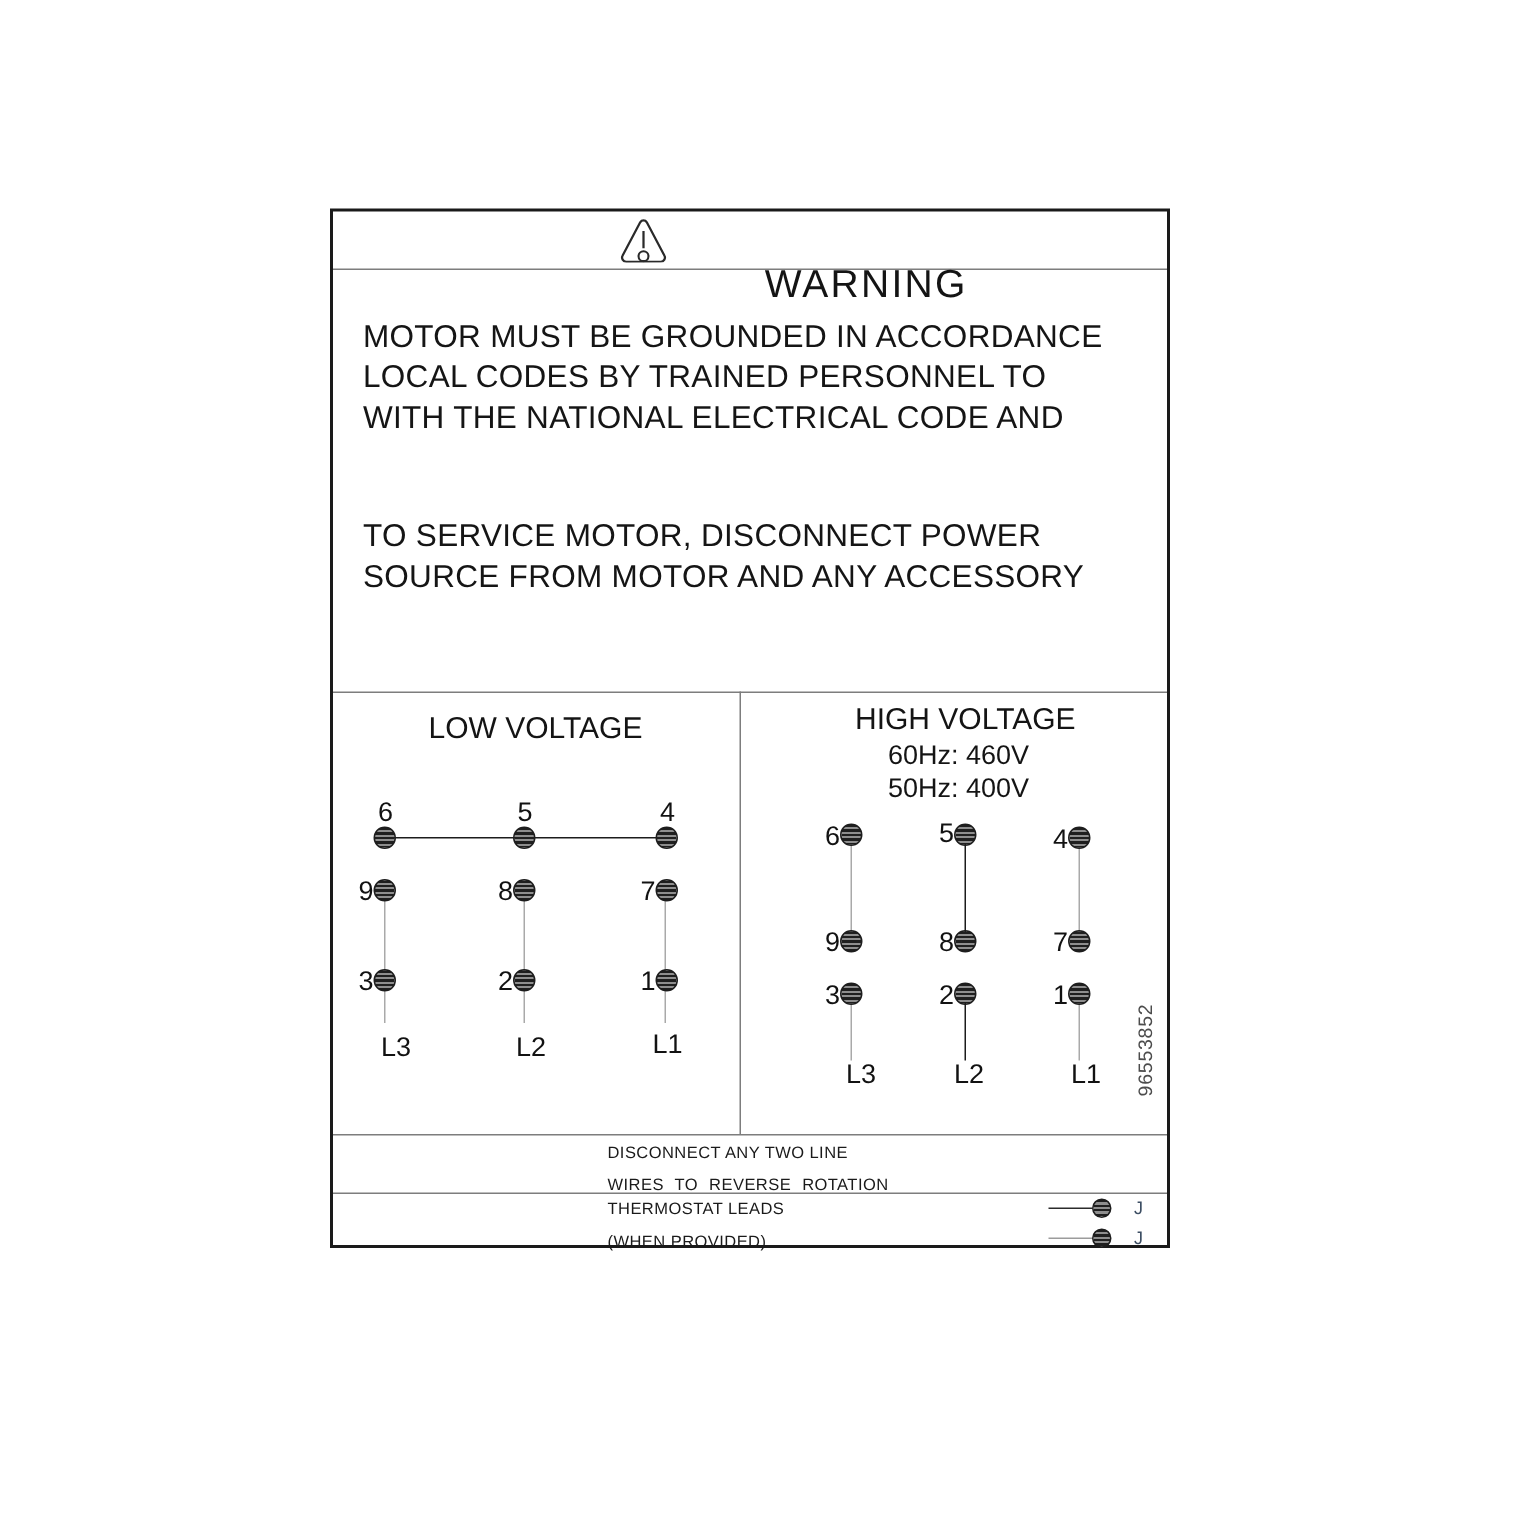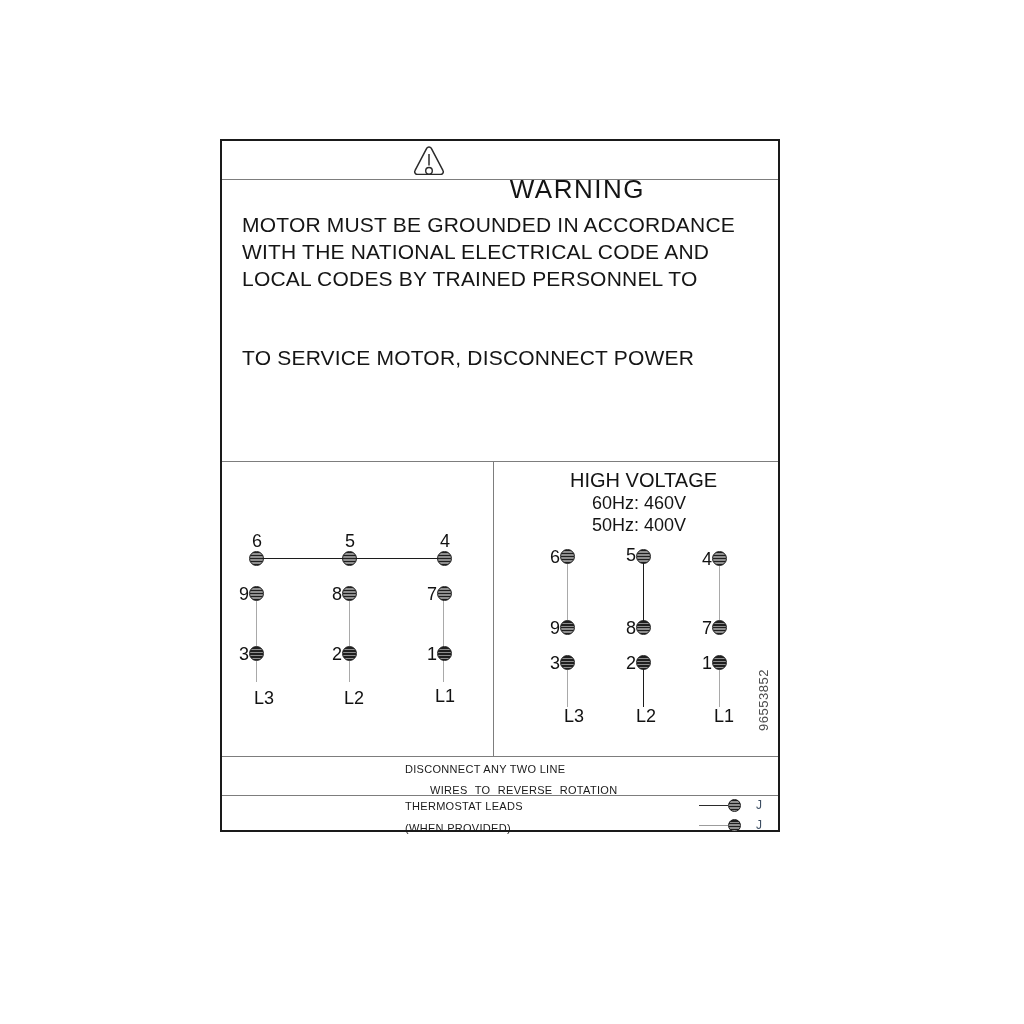--- a/index.html
+++ b/index.html
@@ -72,8 +72,8 @@
 
     <div class="para para1">
       <div>MOTOR MUST BE GROUNDED IN ACCORDANCE</div>
+      <div>LOCAL CODES BY TRAINED PERSONNEL TO</div>
       <div>WITH THE NATIONAL ELECTRICAL CODE AND</div>
-      <div>LOCAL CODES BY TRAINED PERSONNEL TO</div>
     </div>
     <div class="para para2">
       <div>TO SERVICE MOTOR, DISCONNECT POWER</div>

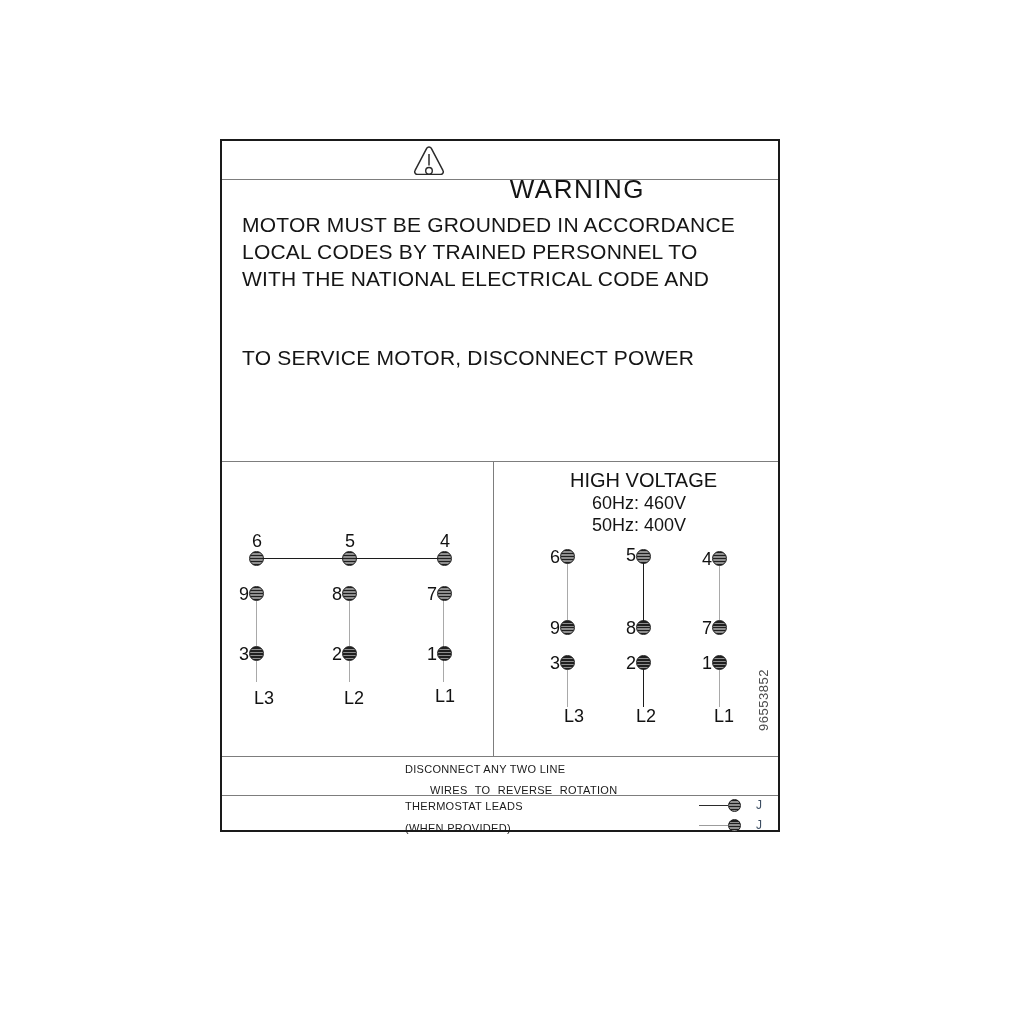--- a/index.html
+++ b/index.html
@@ -77,6 +77,7 @@
     </div>
     <div class="para para2">
       <div>TO SERVICE MOTOR, DISCONNECT POWER</div>
+      <div>SOURCE FROM MOTOR AND ANY ACCESSORY</div>
     </div>
 
 

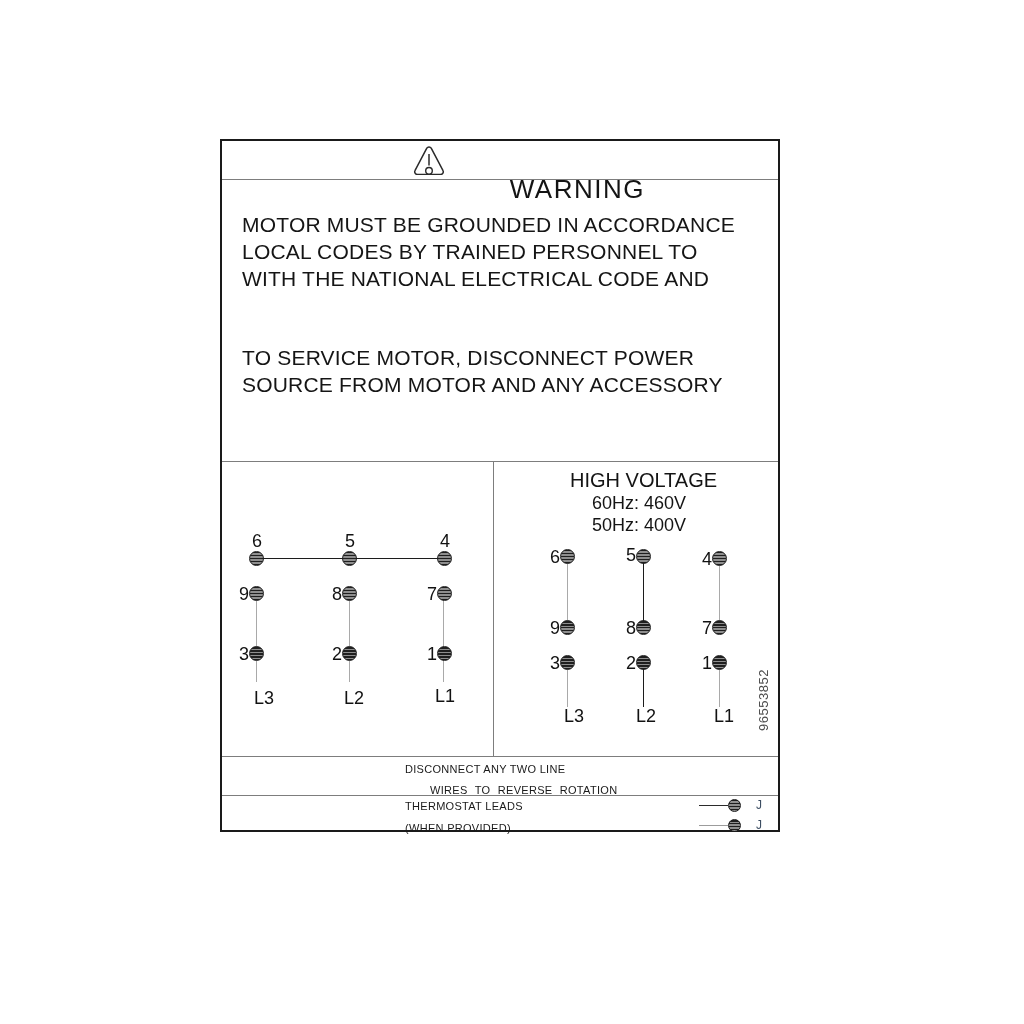--- a/index.html
+++ b/index.html
@@ -80,6 +80,7 @@
       <div>SOURCE FROM MOTOR AND ANY ACCESSORY</div>
     </div>
 
+    <div class="dg-title" style="left:15px;top:334px;width:240px;text-align:center">LOW VOLTAGE</div>
 
     <div class="wire-h" style="left:35px;top:417px;width:188px"></div>
 

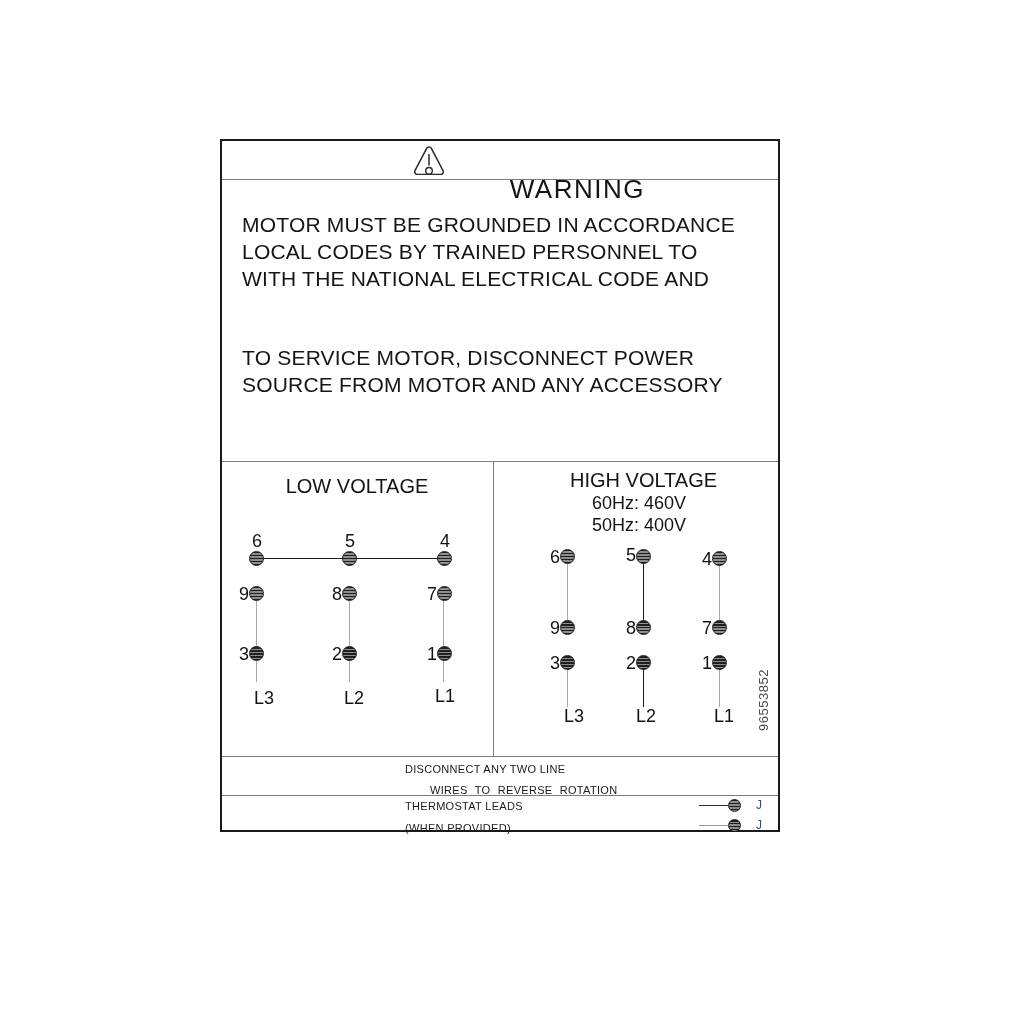--- a/index.html
+++ b/index.html
@@ -43,7 +43,7 @@
 
   
   .foot-txt{position:absolute;left:183px;font-size:11px;line-height:13px;color:#1a1a1a;letter-spacing:0.3px;white-space:nowrap;}
-  .wide-ws{word-spacing:4px;margin-left:25px;}
+  .wide-ws{word-spacing:4px;}
   .lead-line{position:absolute;width:29px;height:0;border-top:1.5px solid #2b2b2b;}
   .lead-line.gray{border-top-color:#9c9c9c;}
   .lead-dot{position:absolute;width:13px;height:13px;border-radius:50%;

